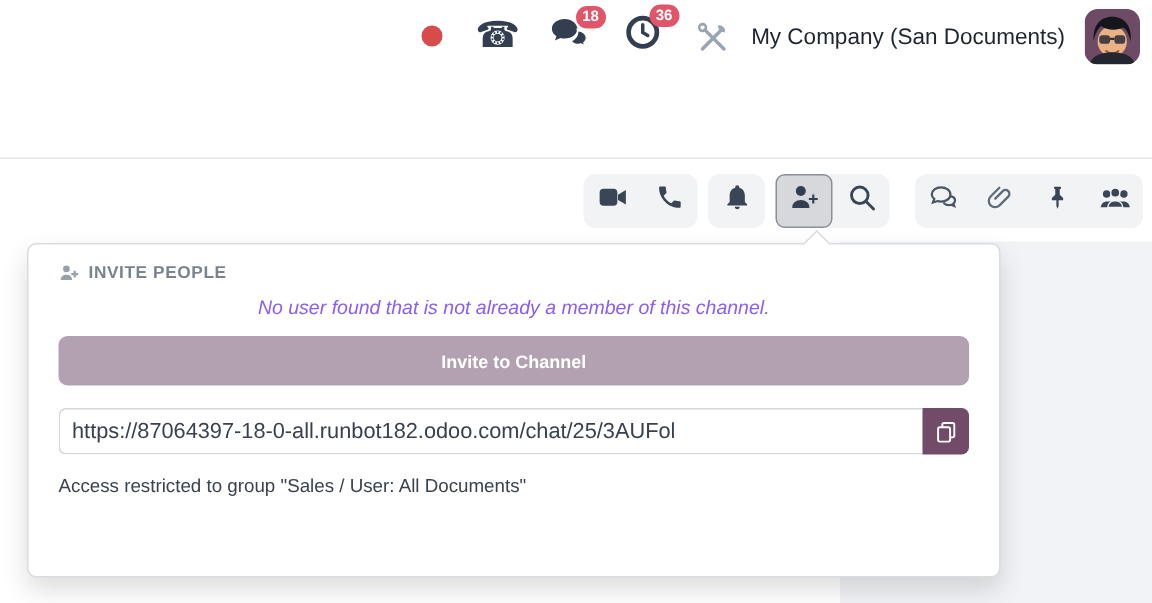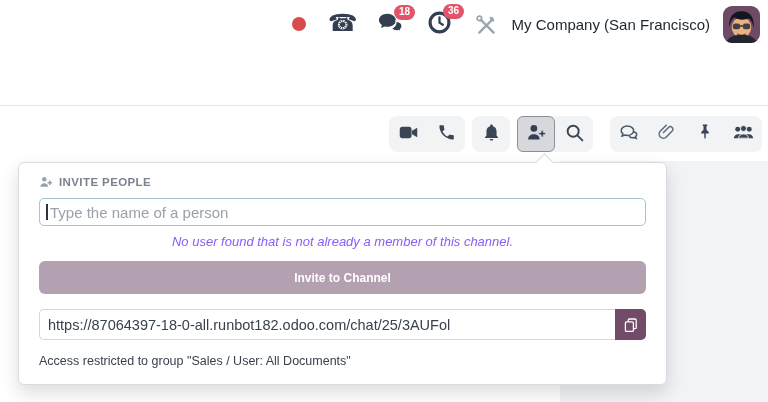--- a/index.html
+++ b/index.html
@@ -98,7 +98,7 @@
     </svg>
   </div>
 
-  <div class="company">My Company (San Francisco)</div>
+  <div class="company">My Company (San Documents)</div>
 
   <div class="avatar">
     <svg width="37" height="37" viewBox="0 0 36 36">

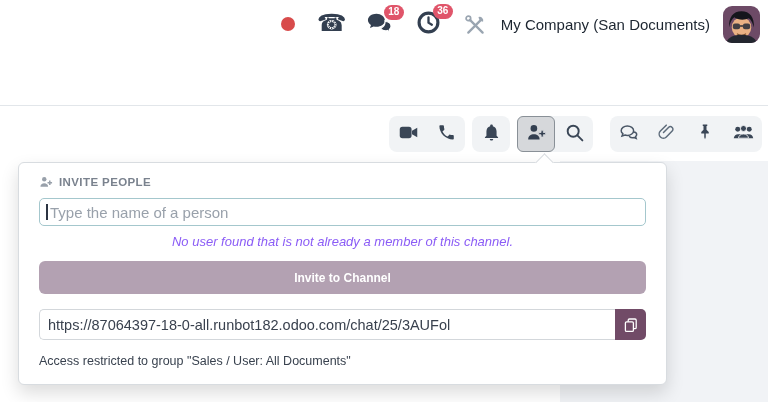--- a/index.html
+++ b/index.html
@@ -216,10 +216,6 @@
     <span>INVITE PEOPLE</span>
   </div>
 
-  <div class="search-wrap">
-    <input type="text" placeholder="Type the name of a person" style="">
-    <div class="text-caret"></div>
-  </div>
 
   <div class="empty-hint">No user found that is not already a member of this channel.</div>
 

